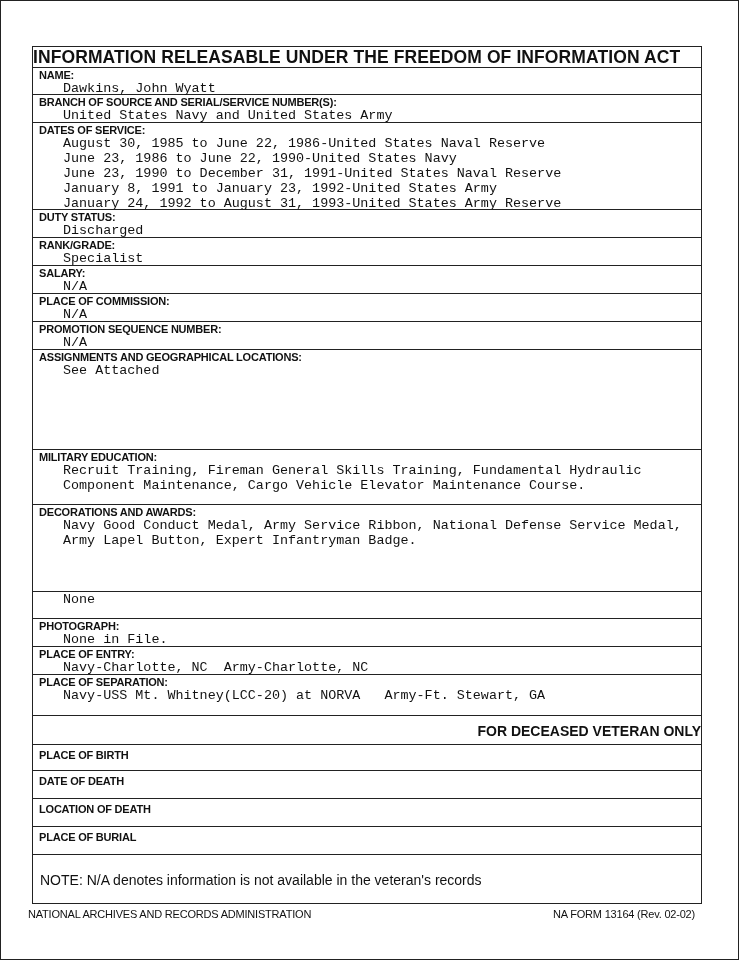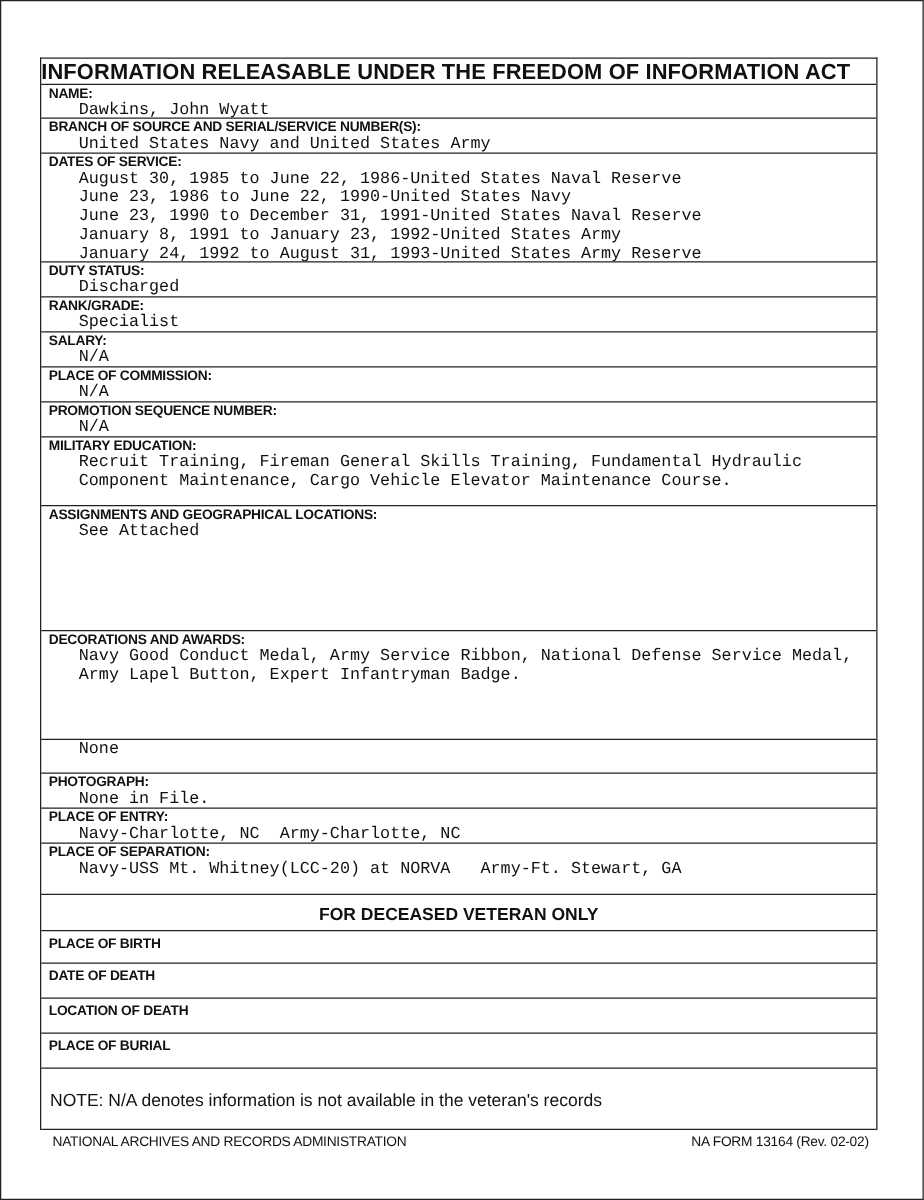--- a/index.html
+++ b/index.html
@@ -87,14 +87,14 @@
     <div class="lbl">PROMOTION SEQUENCE NUMBER:</div>
     <div class="val">N/A</div>
   </div>
+  <div class="row" style="height:100px">
+    <div class="lbl">ASSIGNMENTS AND GEOGRAPHICAL LOCATIONS:</div>
+    <div class="val">See Attached</div>
+  </div>
   <div class="row" style="height:55px">
     <div class="lbl">MILITARY EDUCATION:</div>
     <div class="val">Recruit Training, Fireman General Skills Training, Fundamental Hydraulic</div>
     <div class="val">Component Maintenance, Cargo Vehicle Elevator Maintenance Course.</div>
-  </div>
-  <div class="row" style="height:100px">
-    <div class="lbl">ASSIGNMENTS AND GEOGRAPHICAL LOCATIONS:</div>
-    <div class="val">See Attached</div>
   </div>
   <div class="row" style="height:87px">
     <div class="lbl">DECORATIONS AND AWARDS:</div>

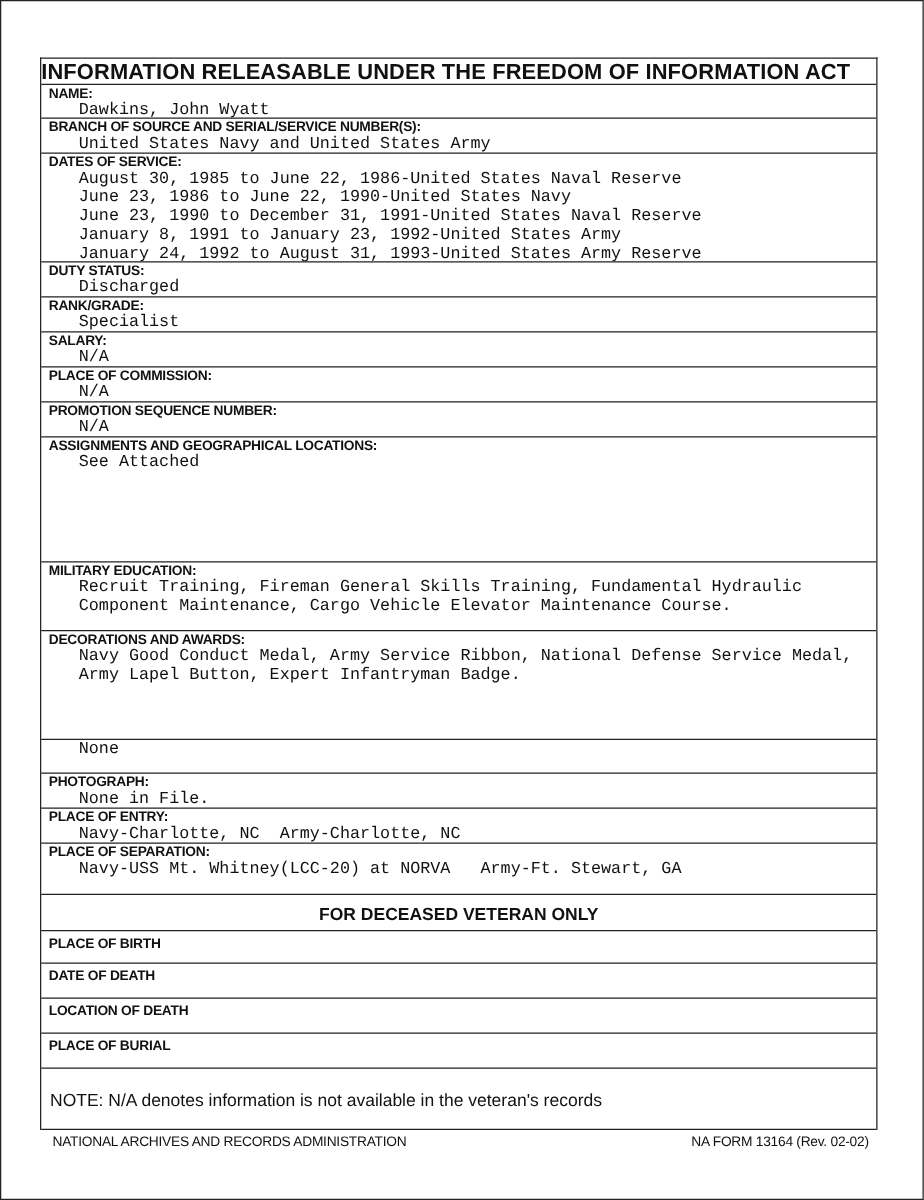--- a/index.html
+++ b/index.html
@@ -30,7 +30,7 @@
     padding-left:30px; white-space:pre;
   }
   .dec-head {
-    height:28px; line-height:30px; text-align:center; font-weight:bold; font-size:14px;
+    height:28px; line-height:30px; text-align:right; font-weight:bold; font-size:14px;
     border-bottom:1.5px solid #222; border-top:1.5px solid #222;
   }
   .dec-row { height:26px; border-bottom:1.5px solid #222; box-sizing:border-box; }

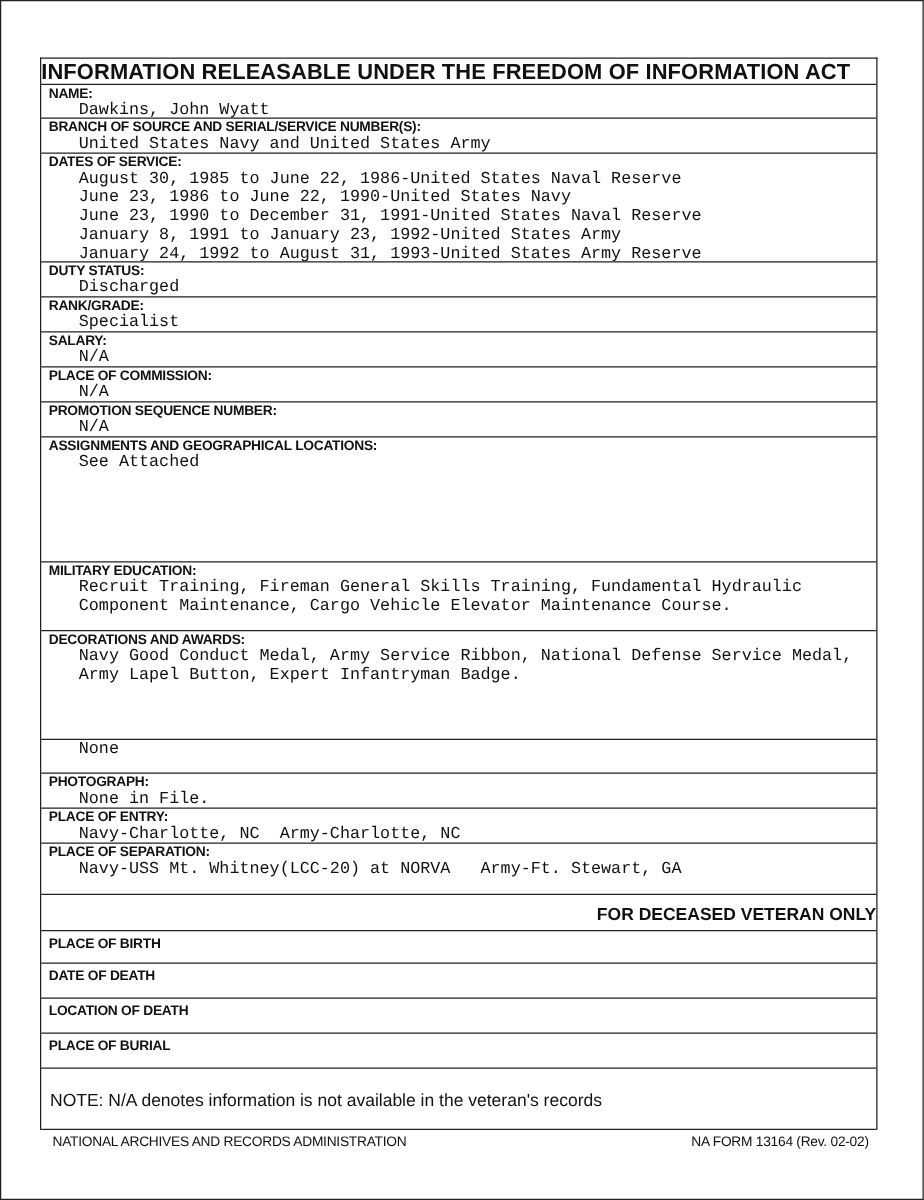--- a/index.html
+++ b/index.html
@@ -133,7 +133,7 @@
   <div class="note">NOTE:  N/A denotes information is not available in the veteran's records</div>
 </div>
 
-<div class="footer" style="left:42px">NATIONAL ARCHIVES AND RECORDS ADMINISTRATION</div>
+<div class="footer" style="left:28px">NATIONAL ARCHIVES AND RECORDS ADMINISTRATION</div>
 <div class="footer" style="right:44px">NA FORM 13164  (Rev. 02-02)</div>
 
 </body></html>

